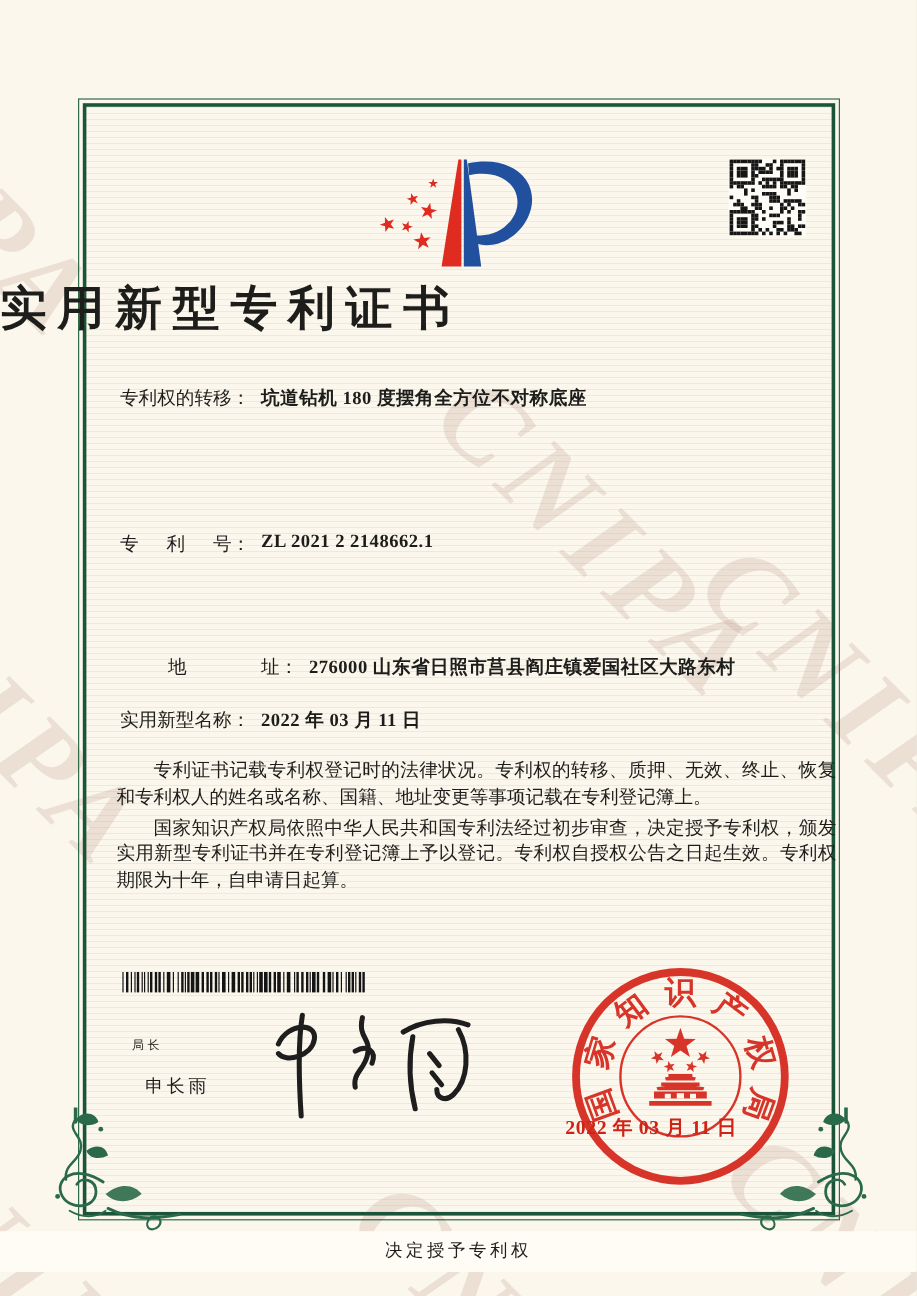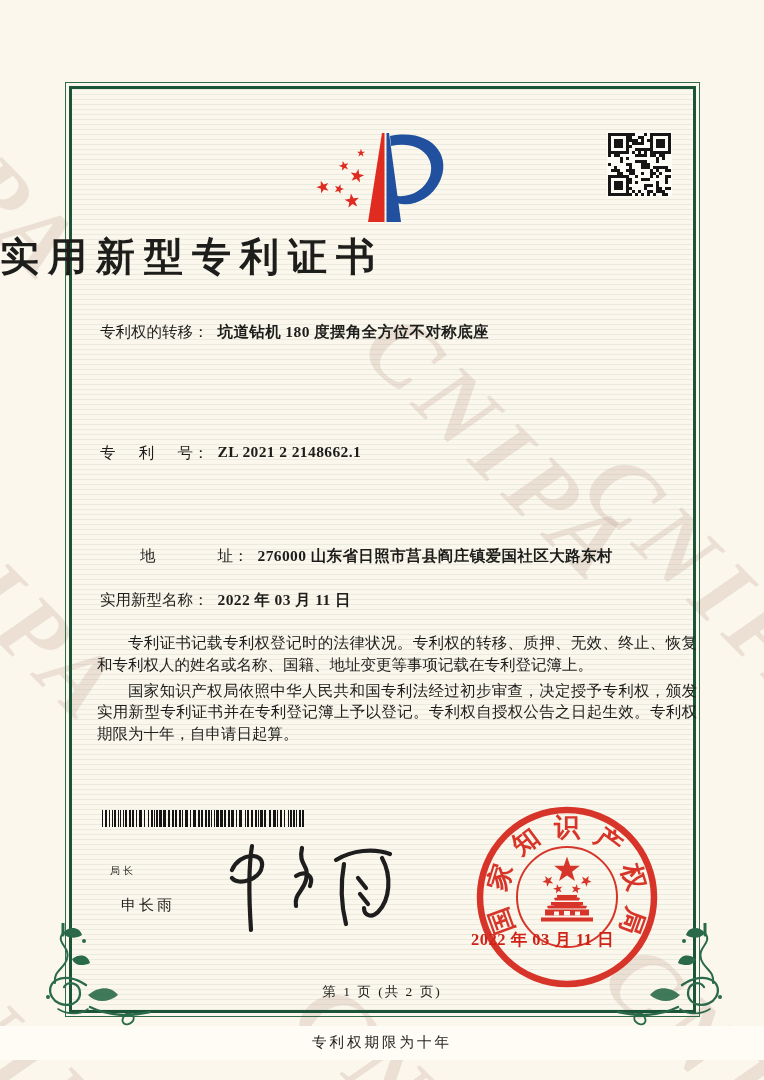--- a/index.html
+++ b/index.html
@@ -433,7 +433,6 @@
   </svg>
   <div class="seal-date">2022 年 03 月 11 日</div>
 
-  <div class="page-num">第 1 页 (共 2 页)</div>
 
   <svg class="flourish fl-left" width="124" height="107" viewBox="0 0 124 107">
       <use href="#flourishG"></use>

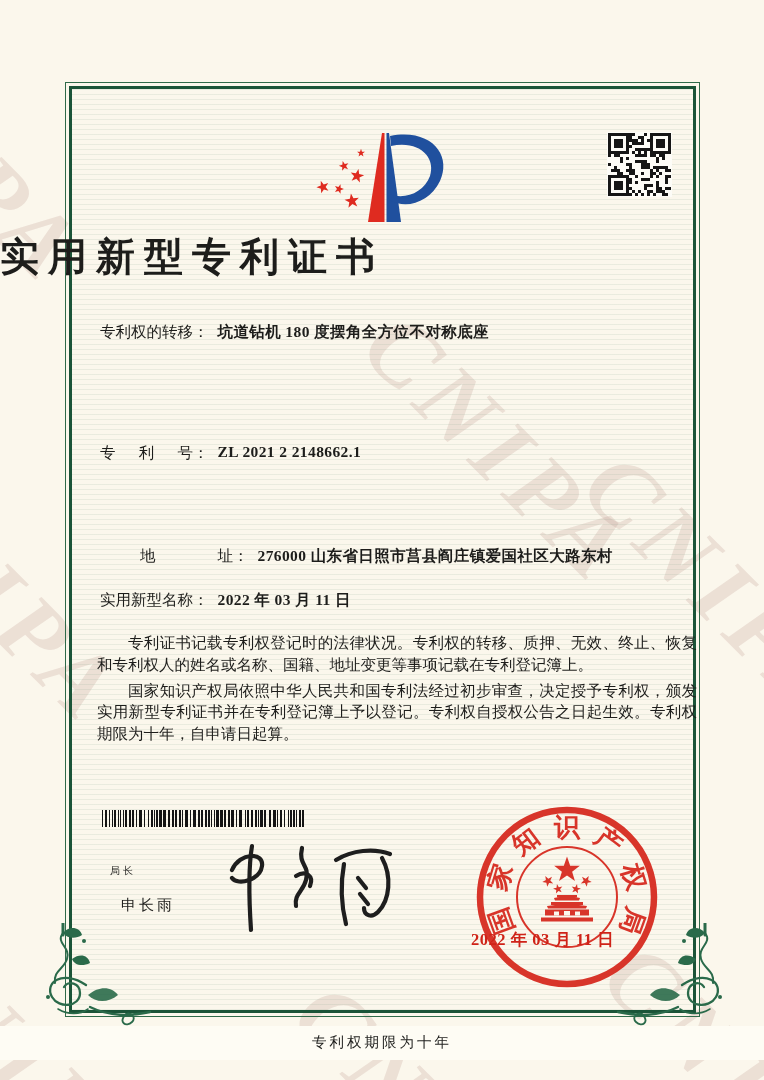--- a/index.html
+++ b/index.html
@@ -442,7 +442,7 @@
     </svg>
 
   <div class="note-band"></div>
-  <div class="note">专利权期限为十年</div>
+  <div class="note">决定授予专利权</div>
 
 </div>
 

